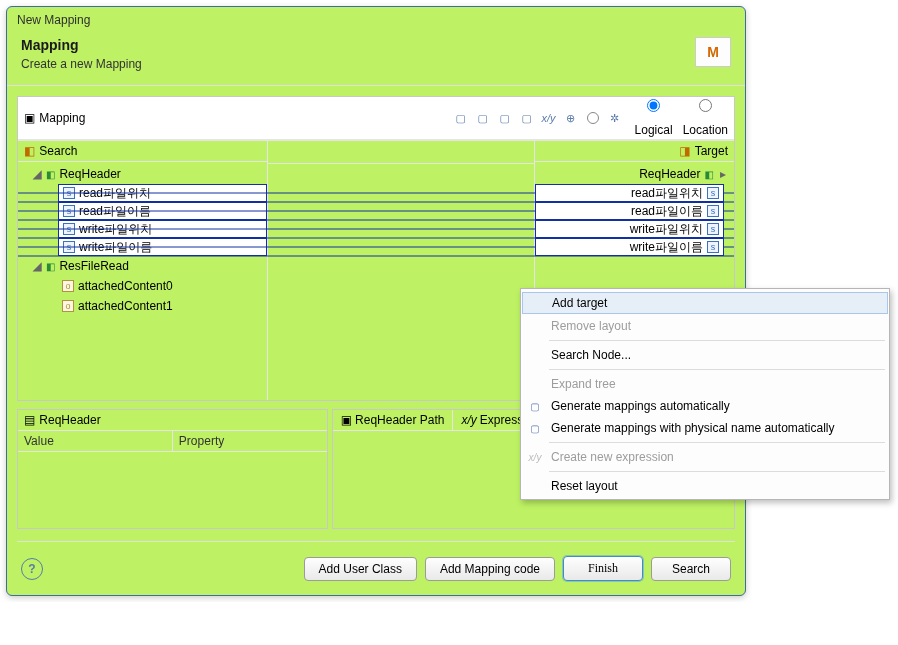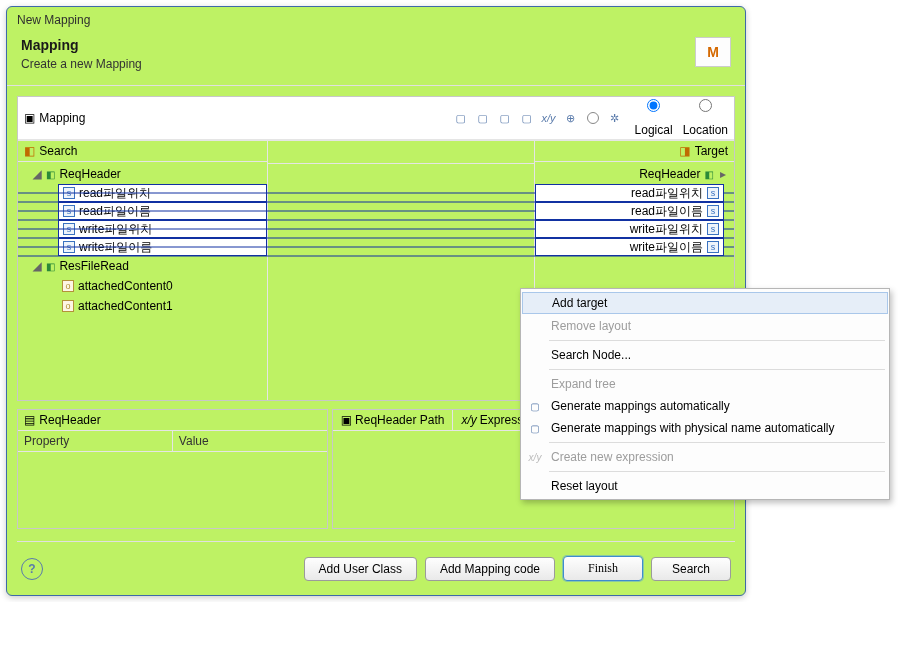--- a/index.html
+++ b/index.html
@@ -210,8 +210,8 @@
           <span>ReqHeader</span>
         </div>
         <div class="prop-cols">
+          <div>Value</div>
           <div>Property</div>
-          <div>Value</div>
         </div>
       </div>
       <div class="tabs-panel">

